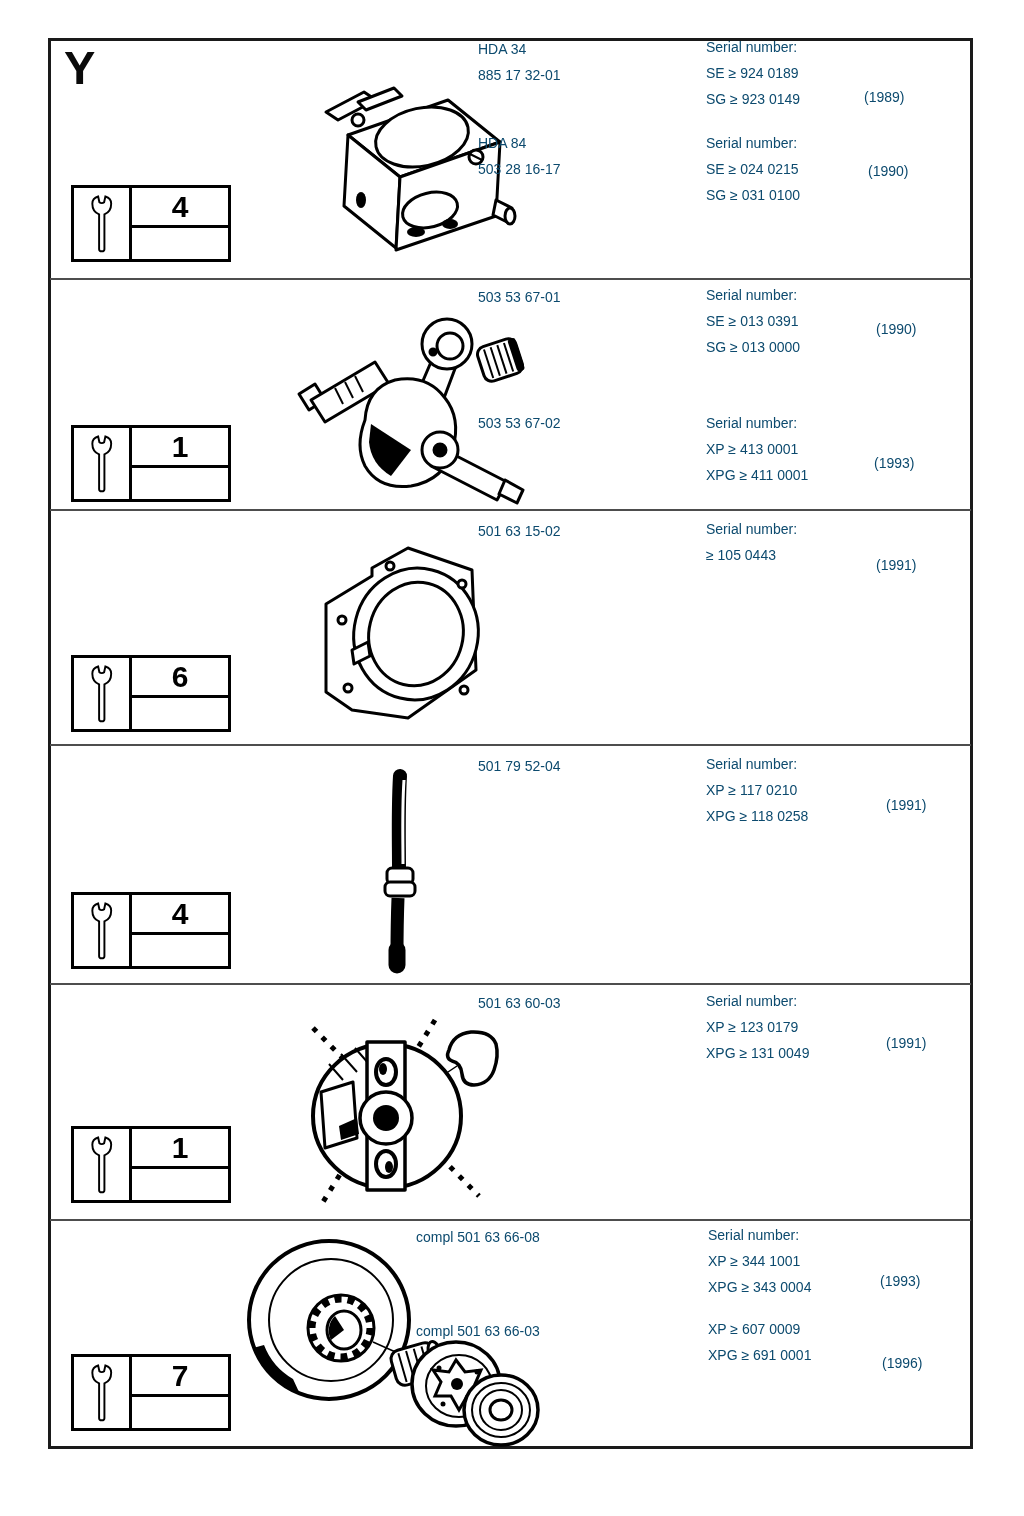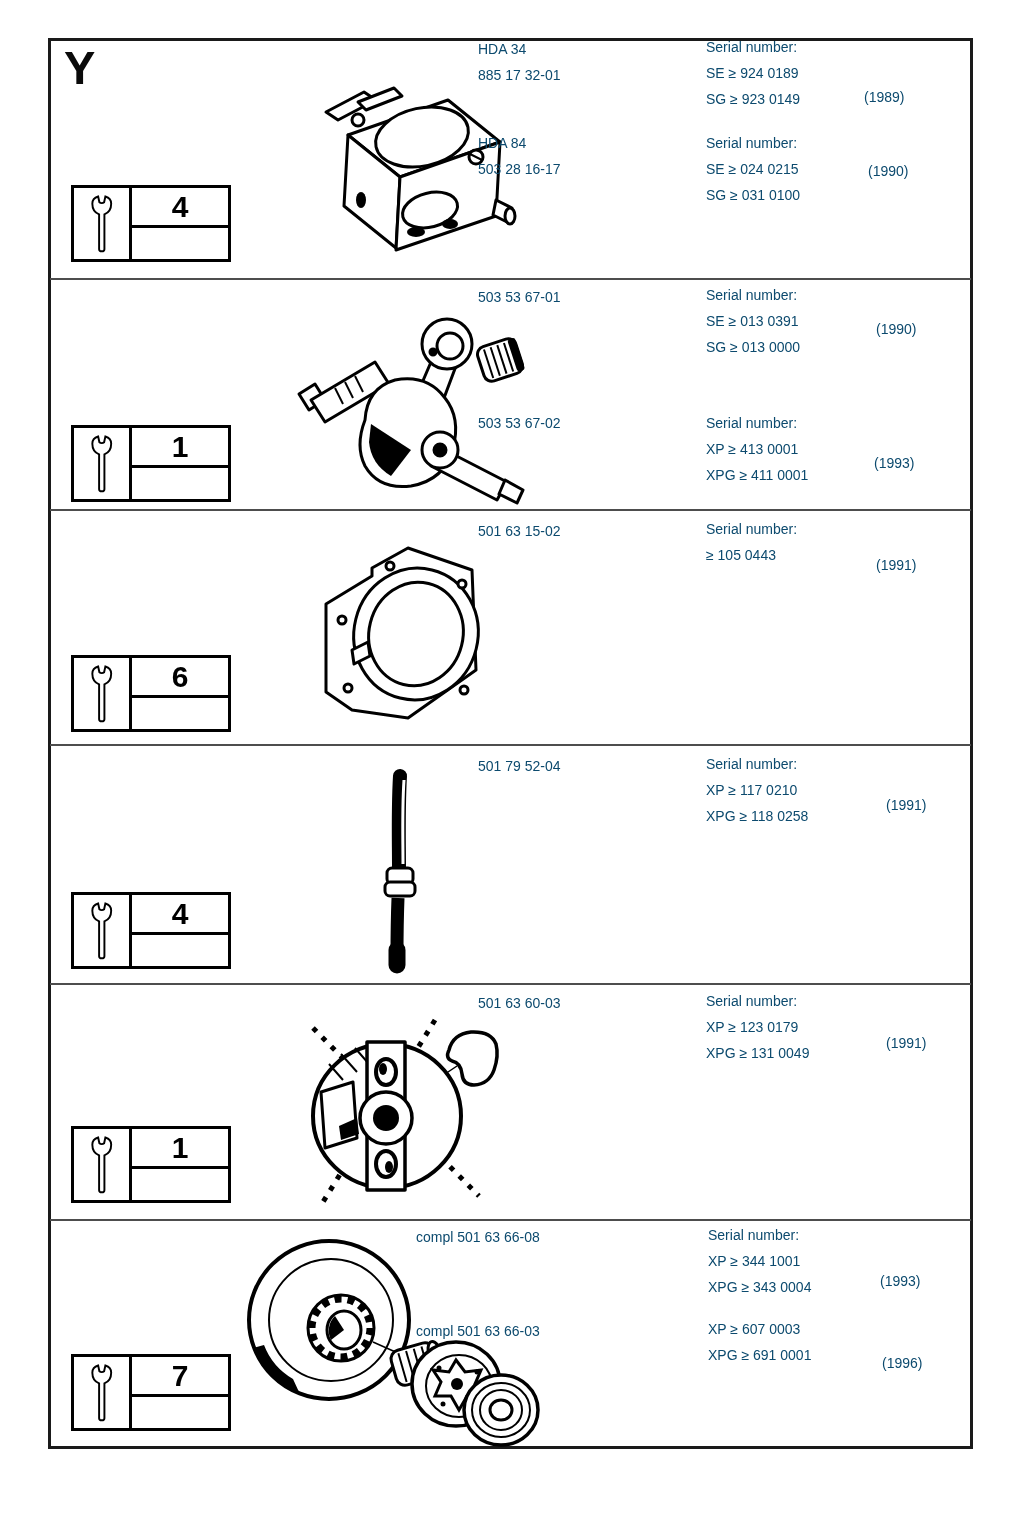--- a/index.html
+++ b/index.html
@@ -327,7 +327,7 @@
     <div class="t" style="left:880px;top:1268px">(1993)</div>
 
     <div class="t" style="left:708px;top:1316px">
-      <div>XP ≥ 607 0003</div>
+      <div>XP ≥ 607 0009</div>
       <div>XPG ≥ 691 0001</div>
     </div>
     <div class="t" style="left:882px;top:1350px">(1996)</div>

